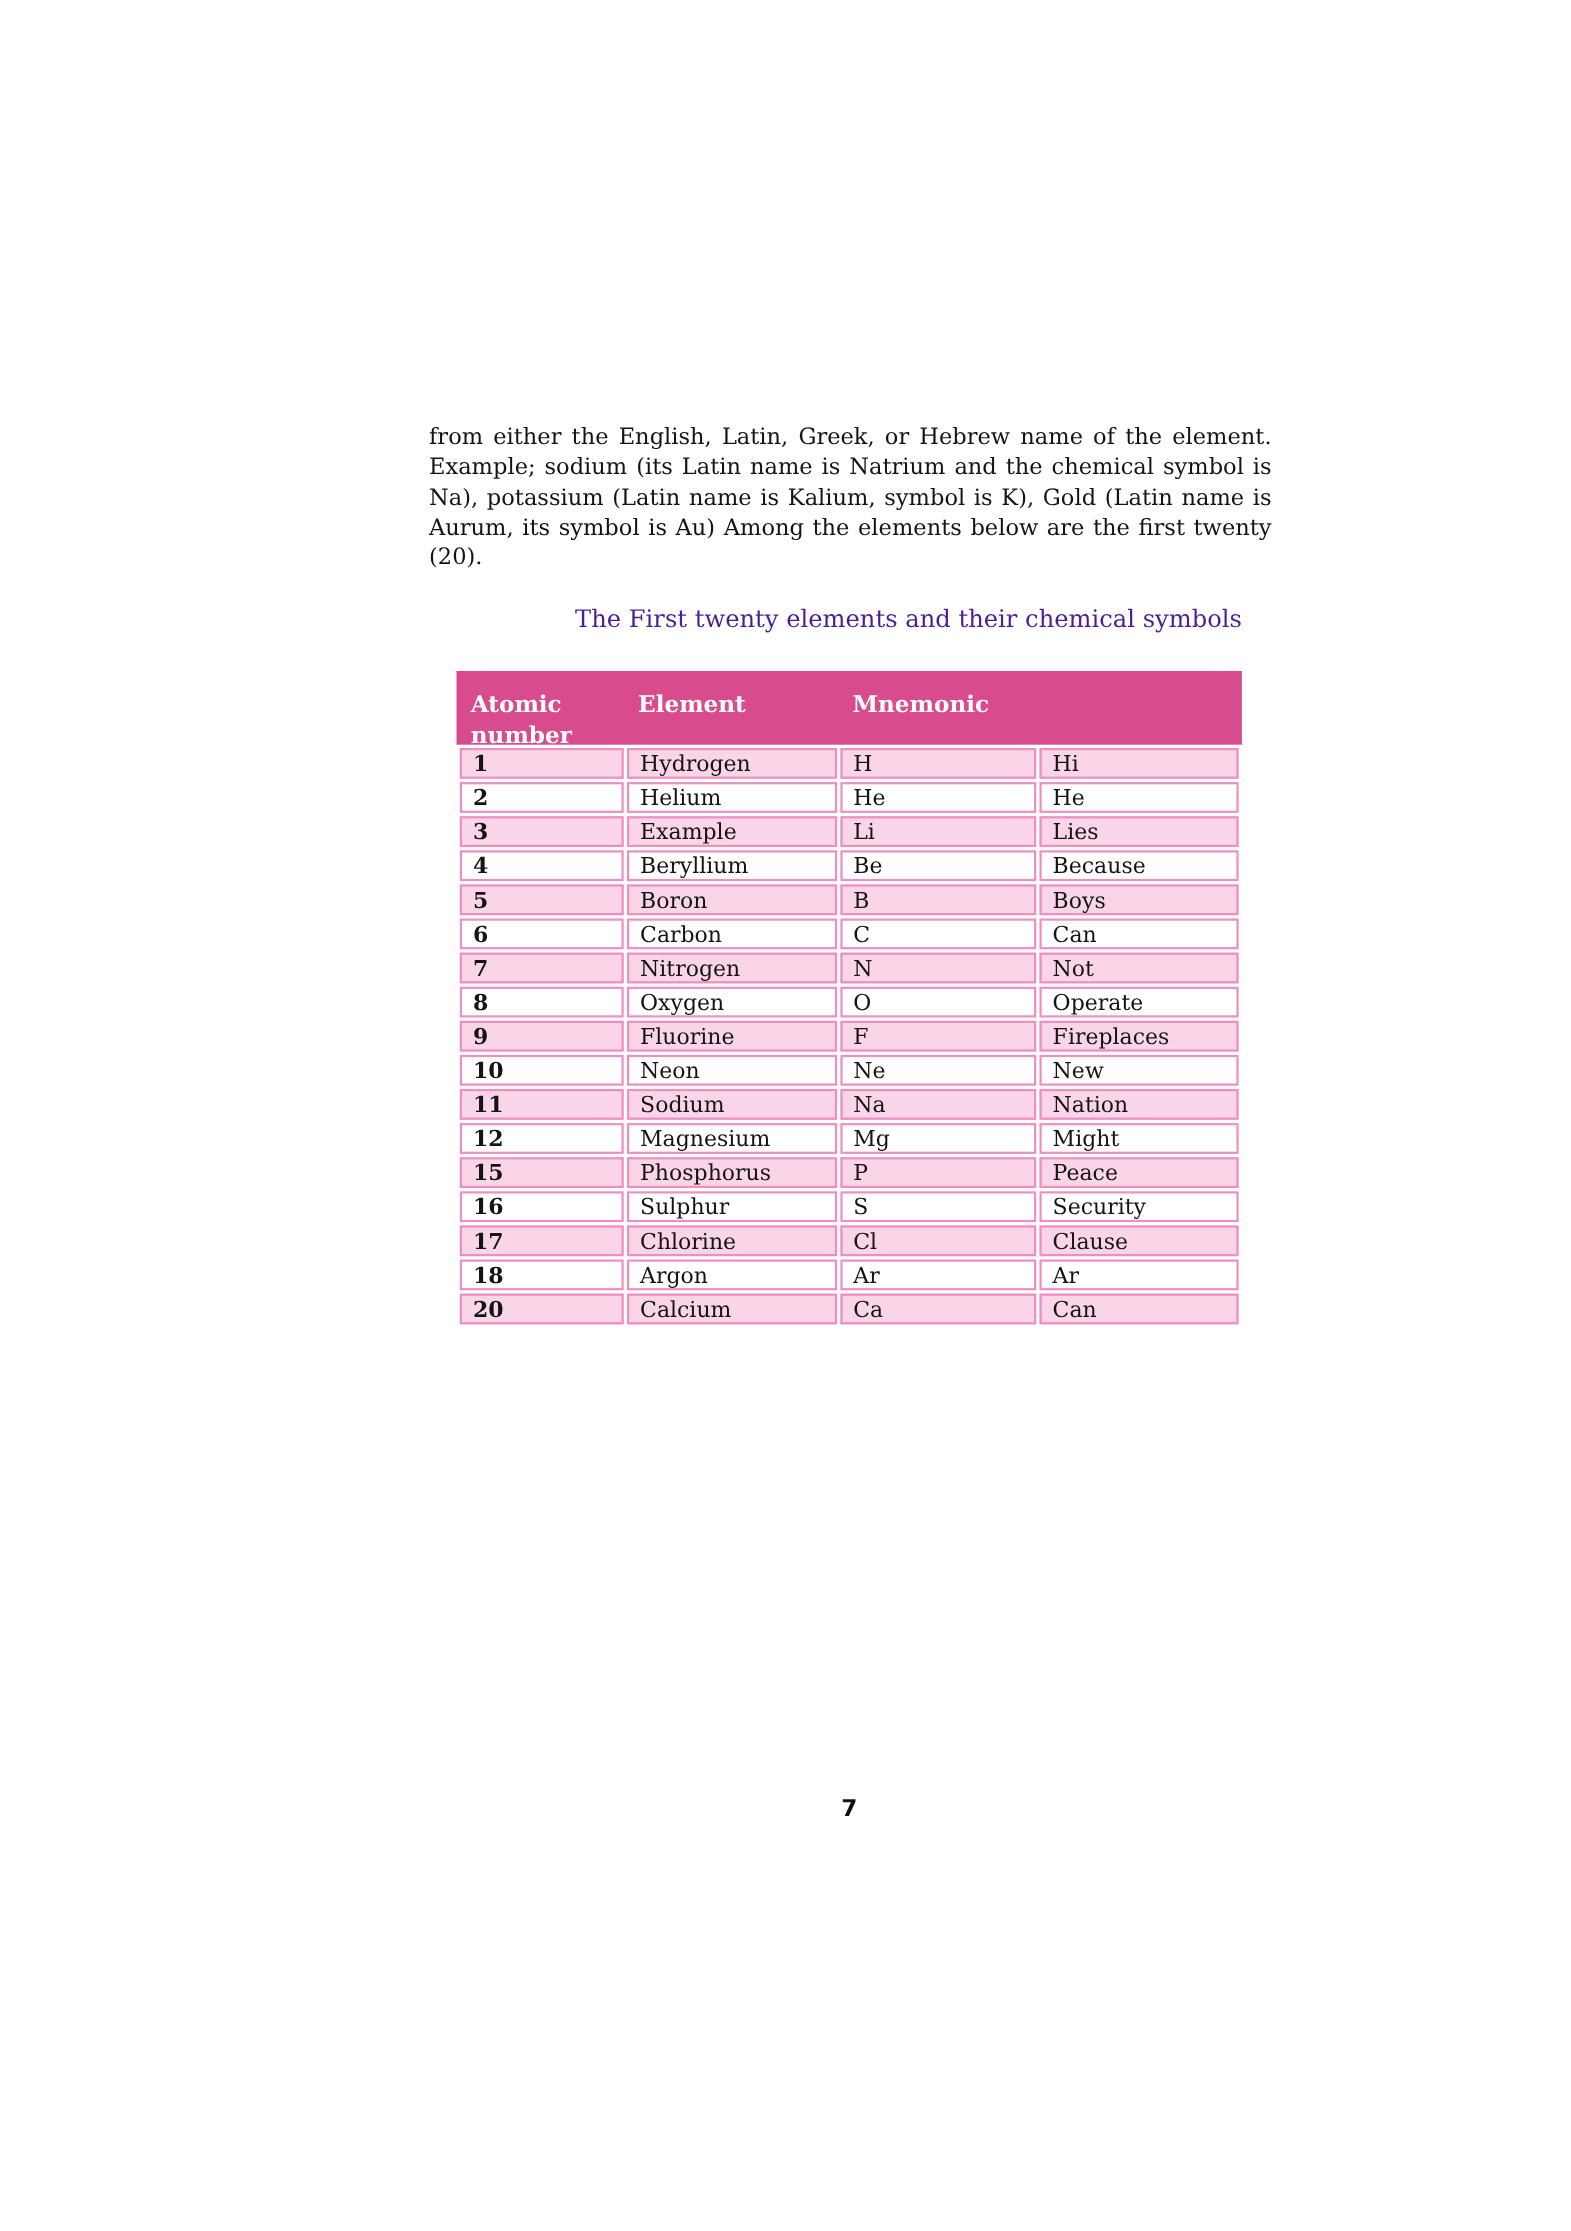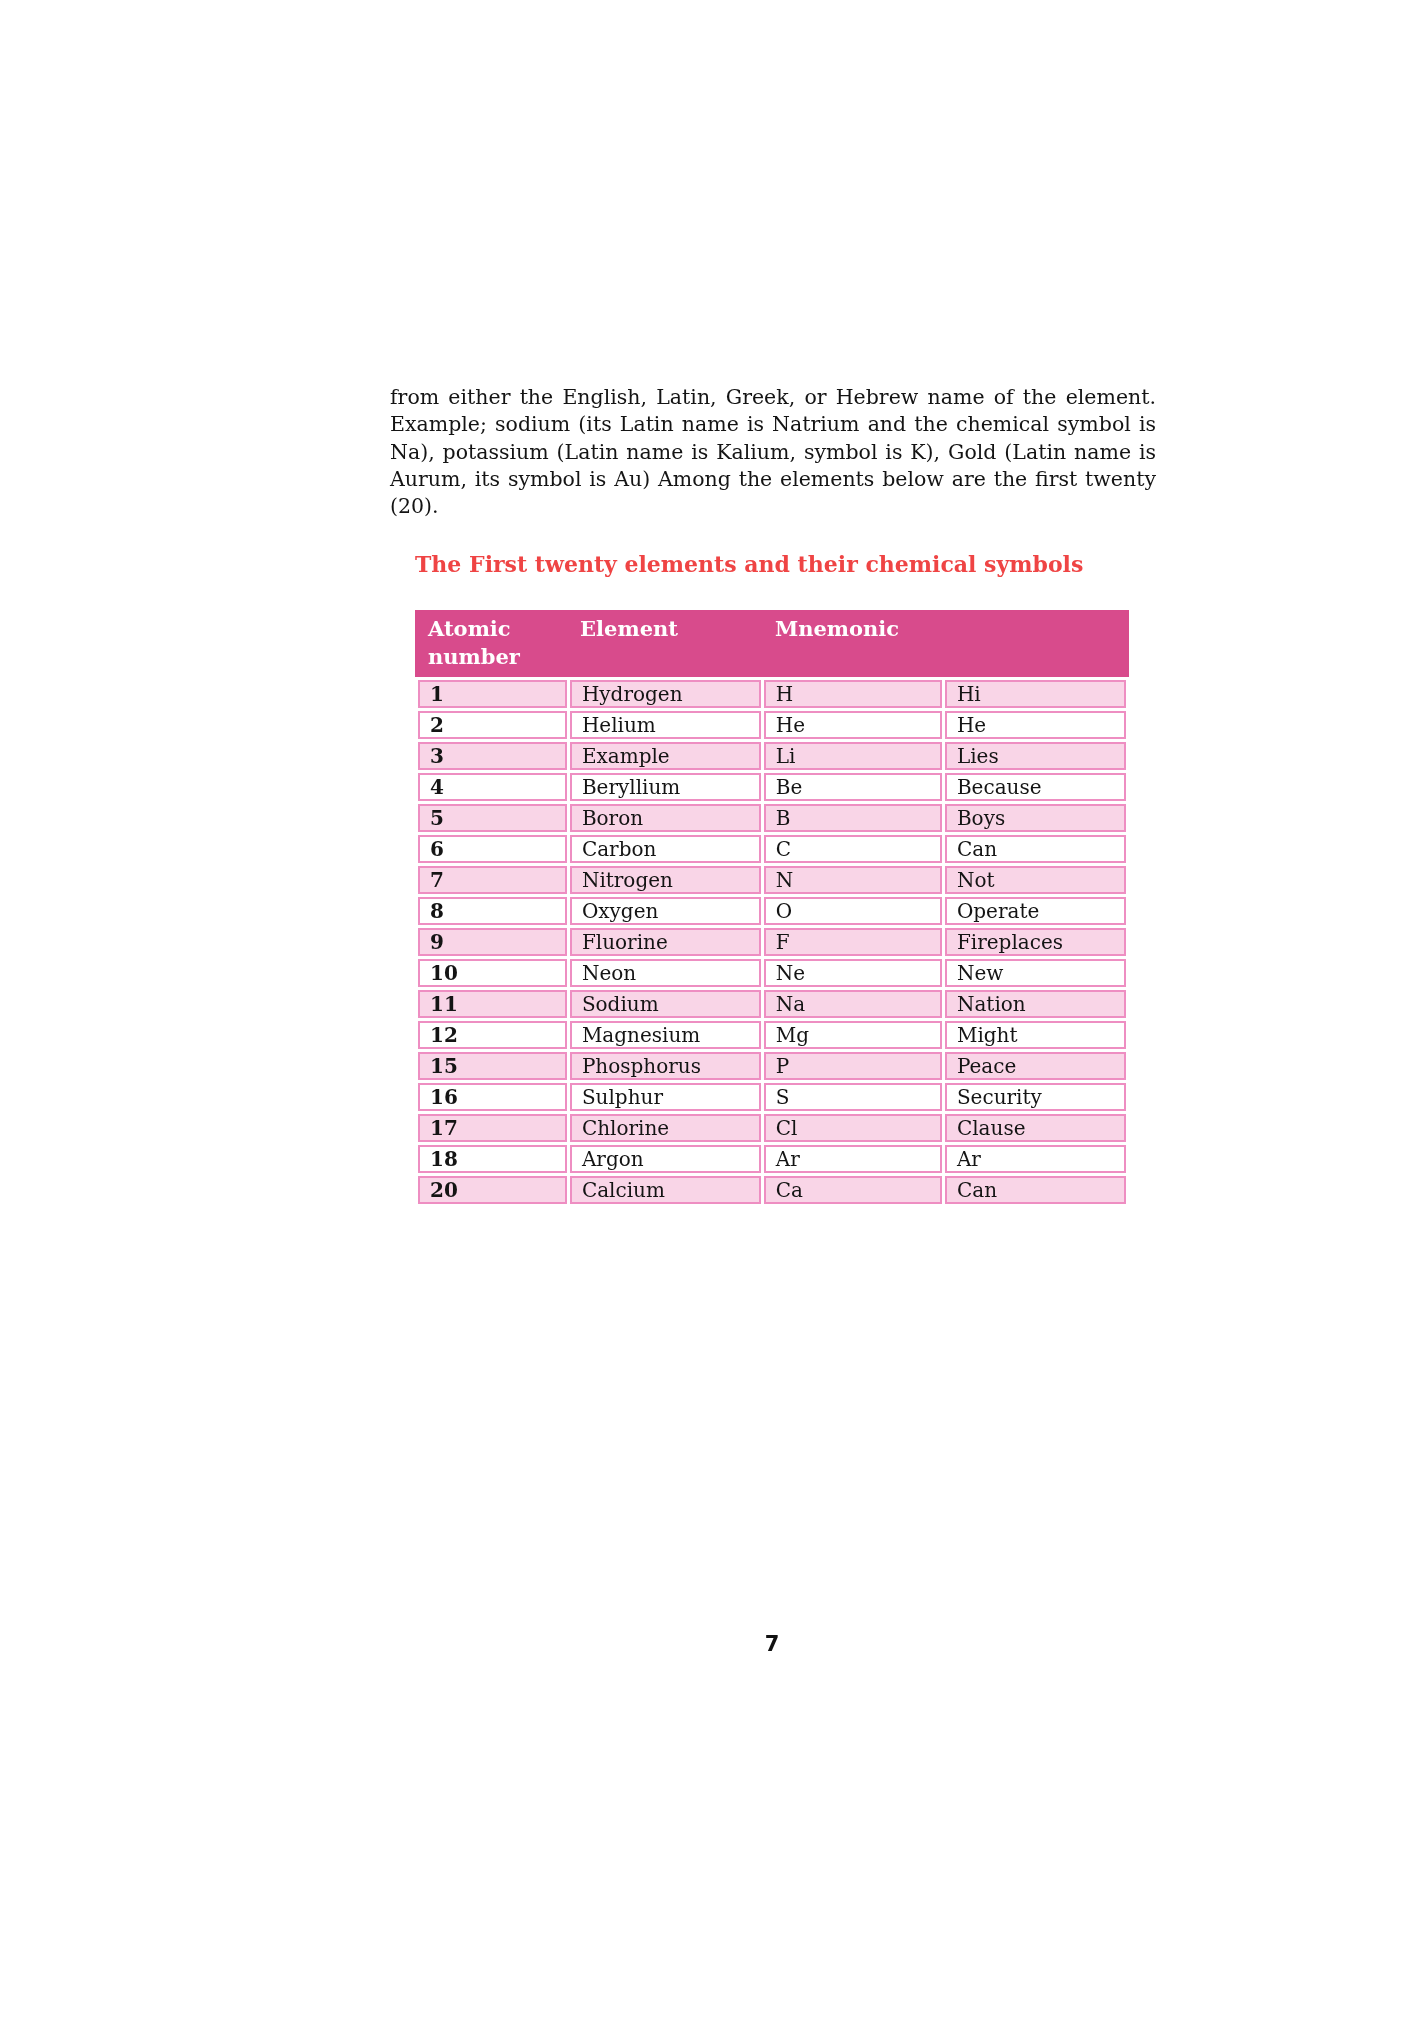--- a/index.html
+++ b/index.html
@@ -29,10 +29,10 @@
     left: 399px;
     top: 551px;
     width: 714px;
-    text-align: left;
+    text-align: right;
     font-size: 22px;
-    font-weight: bold;
-    color: #ef4444;
+    font-weight: normal;
+    color: #4c1d95;
   }
   .element-table {
     position: absolute;

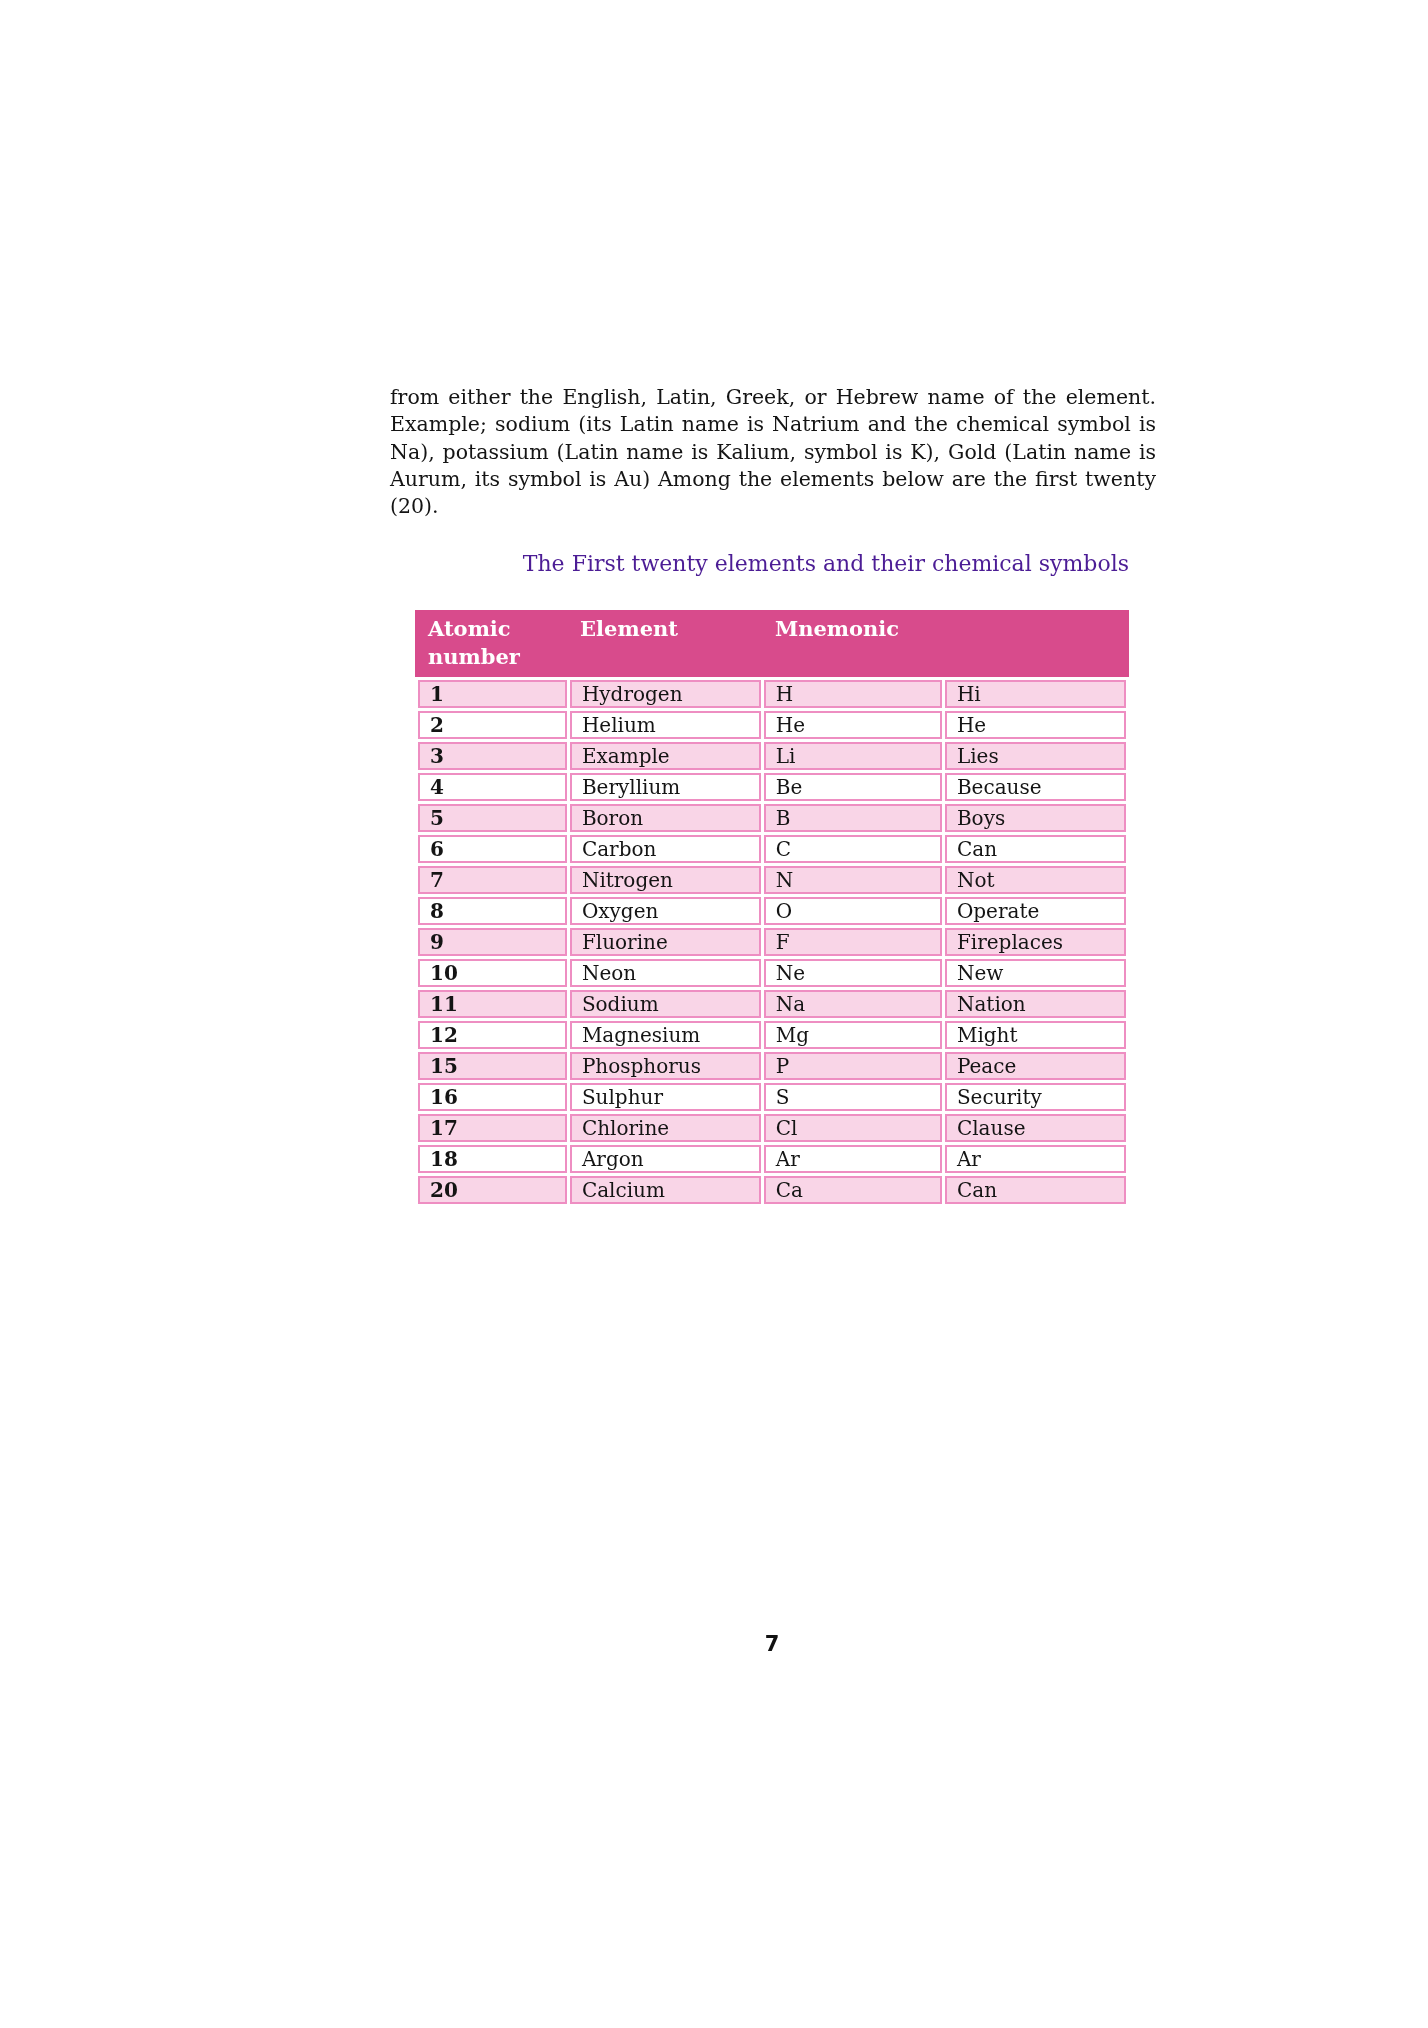--- a/index.html
+++ b/index.html
@@ -50,7 +50,7 @@
     font-size: 21px;
     line-height: 28px;
   }
-  .th-cell { padding: 5px 4px 0 13px; }
+  .th-cell { padding: 16px 4px 0 13px; }
   .th-cell.c0 { width: 21.3%; }
   .th-cell.c1 { width: 27.3%; }
   .th-cell.c2 { width: 25.5%; }

